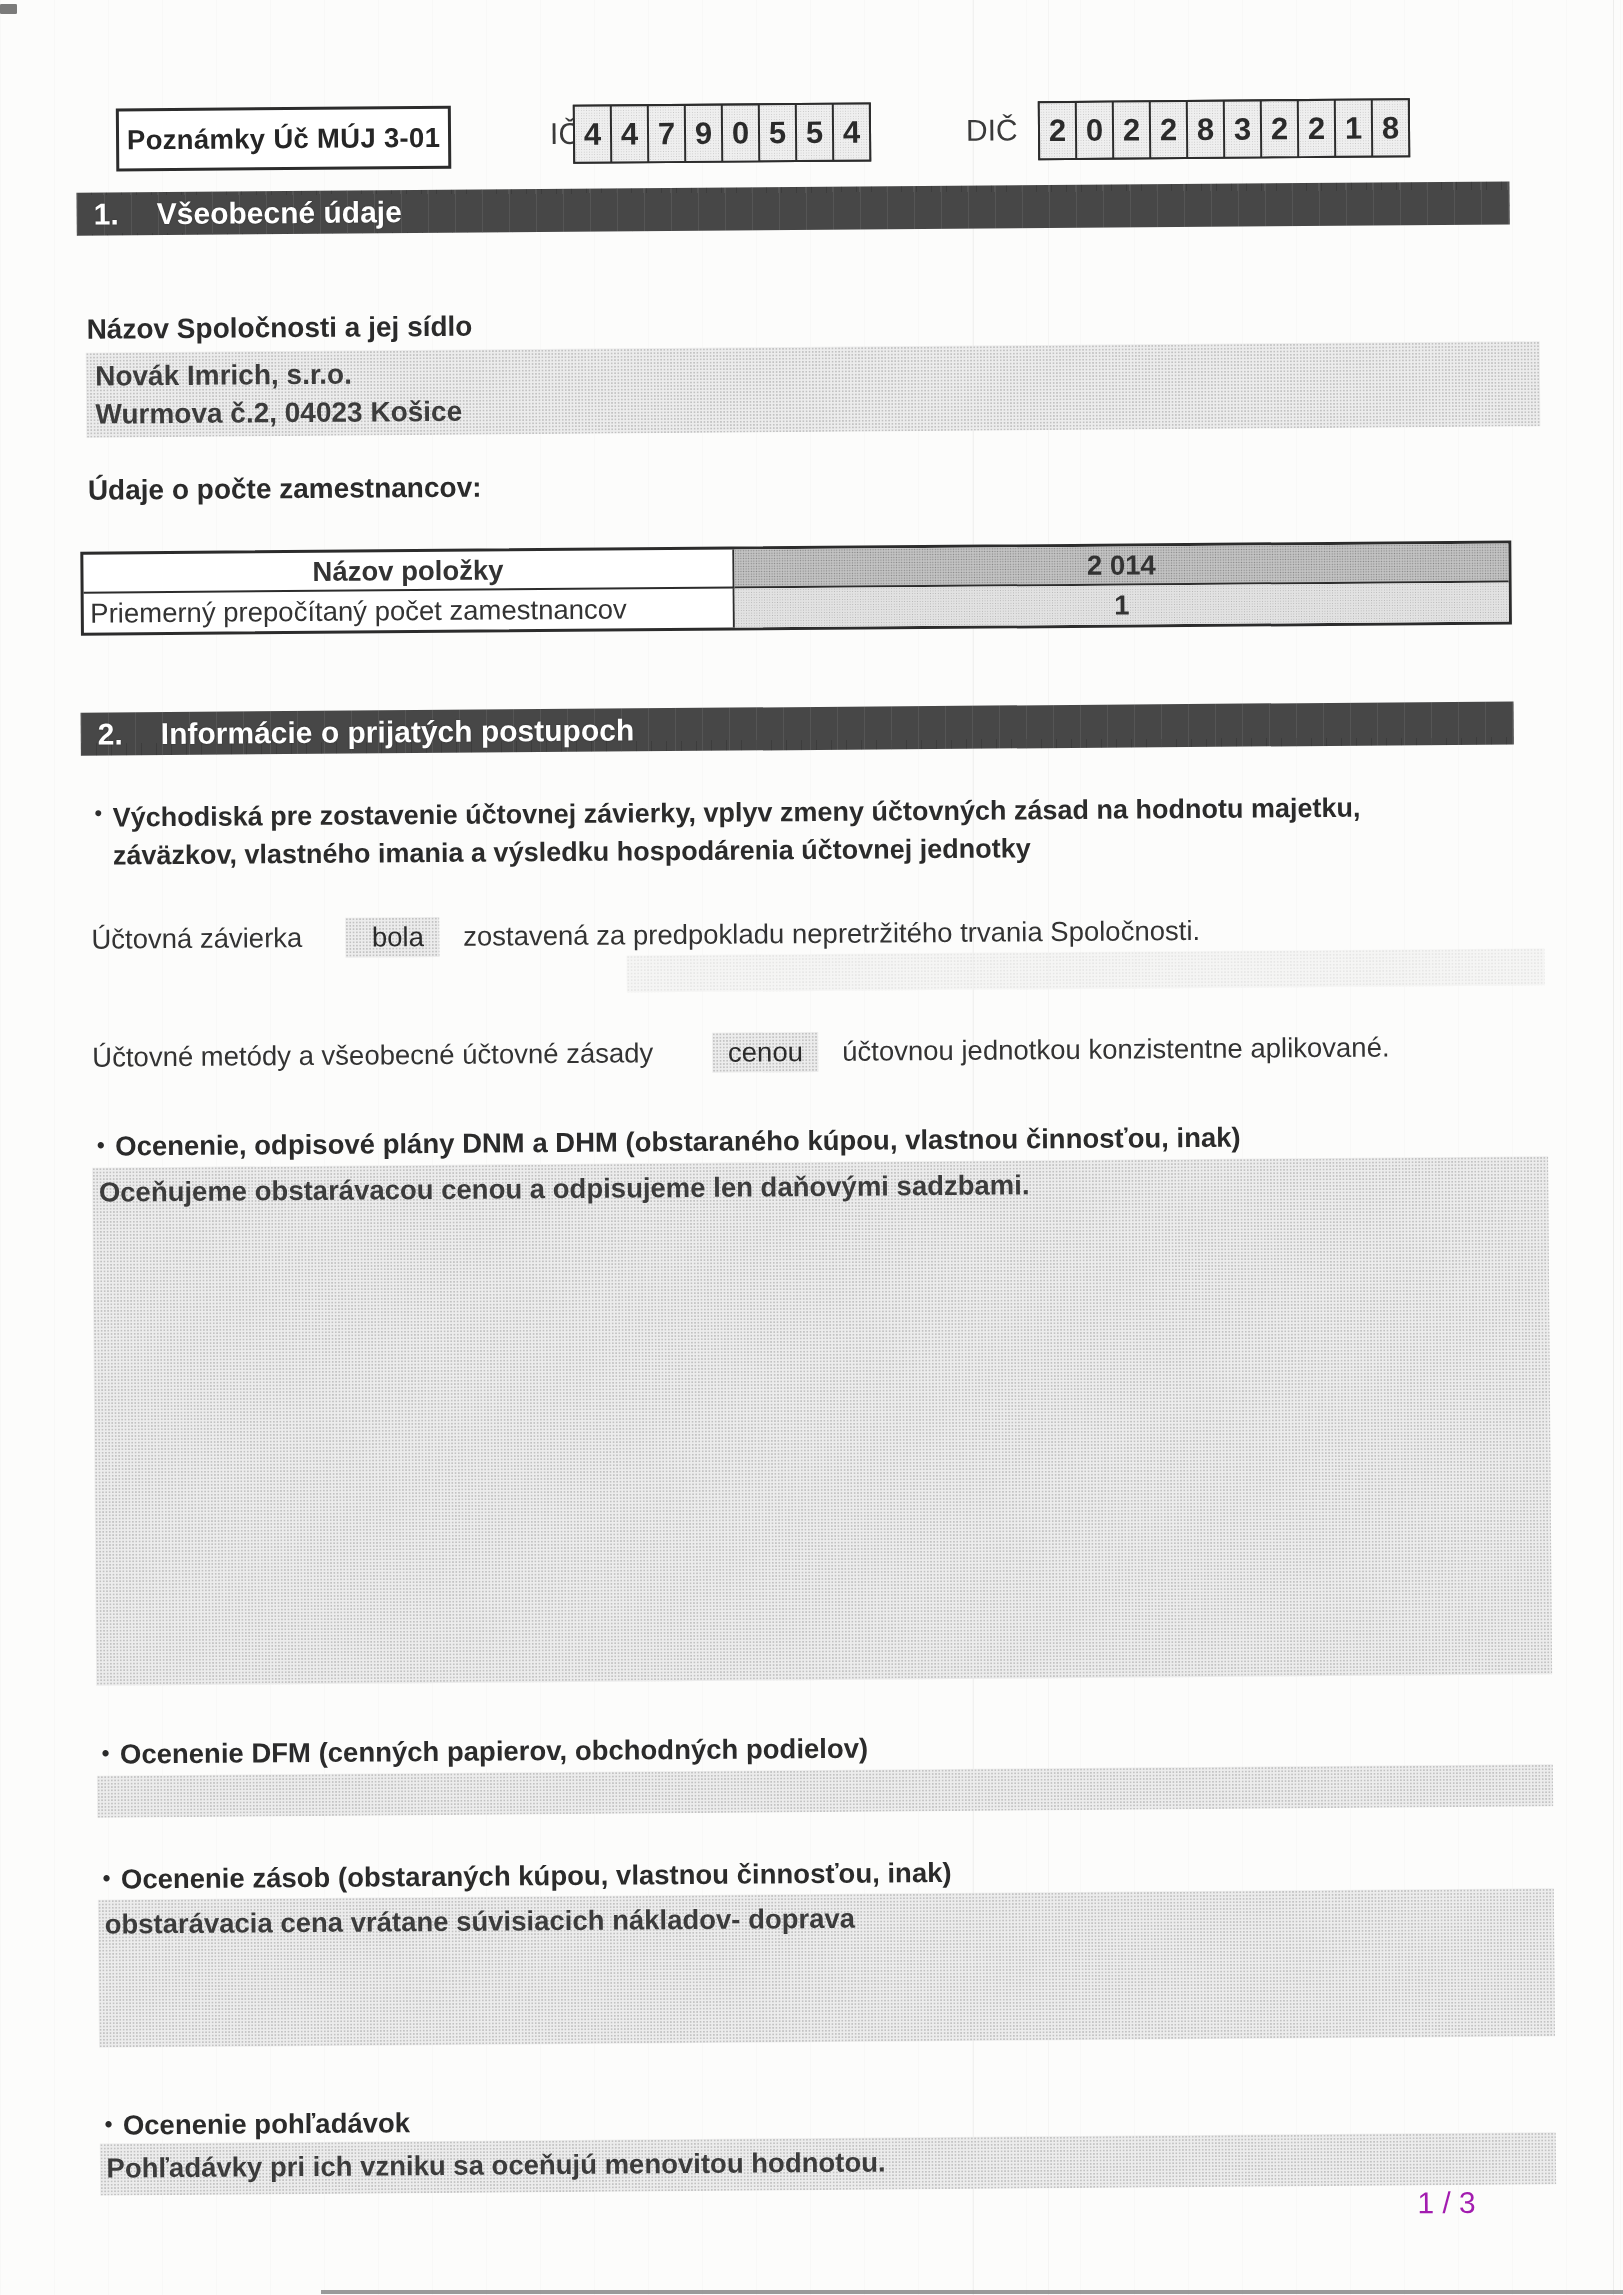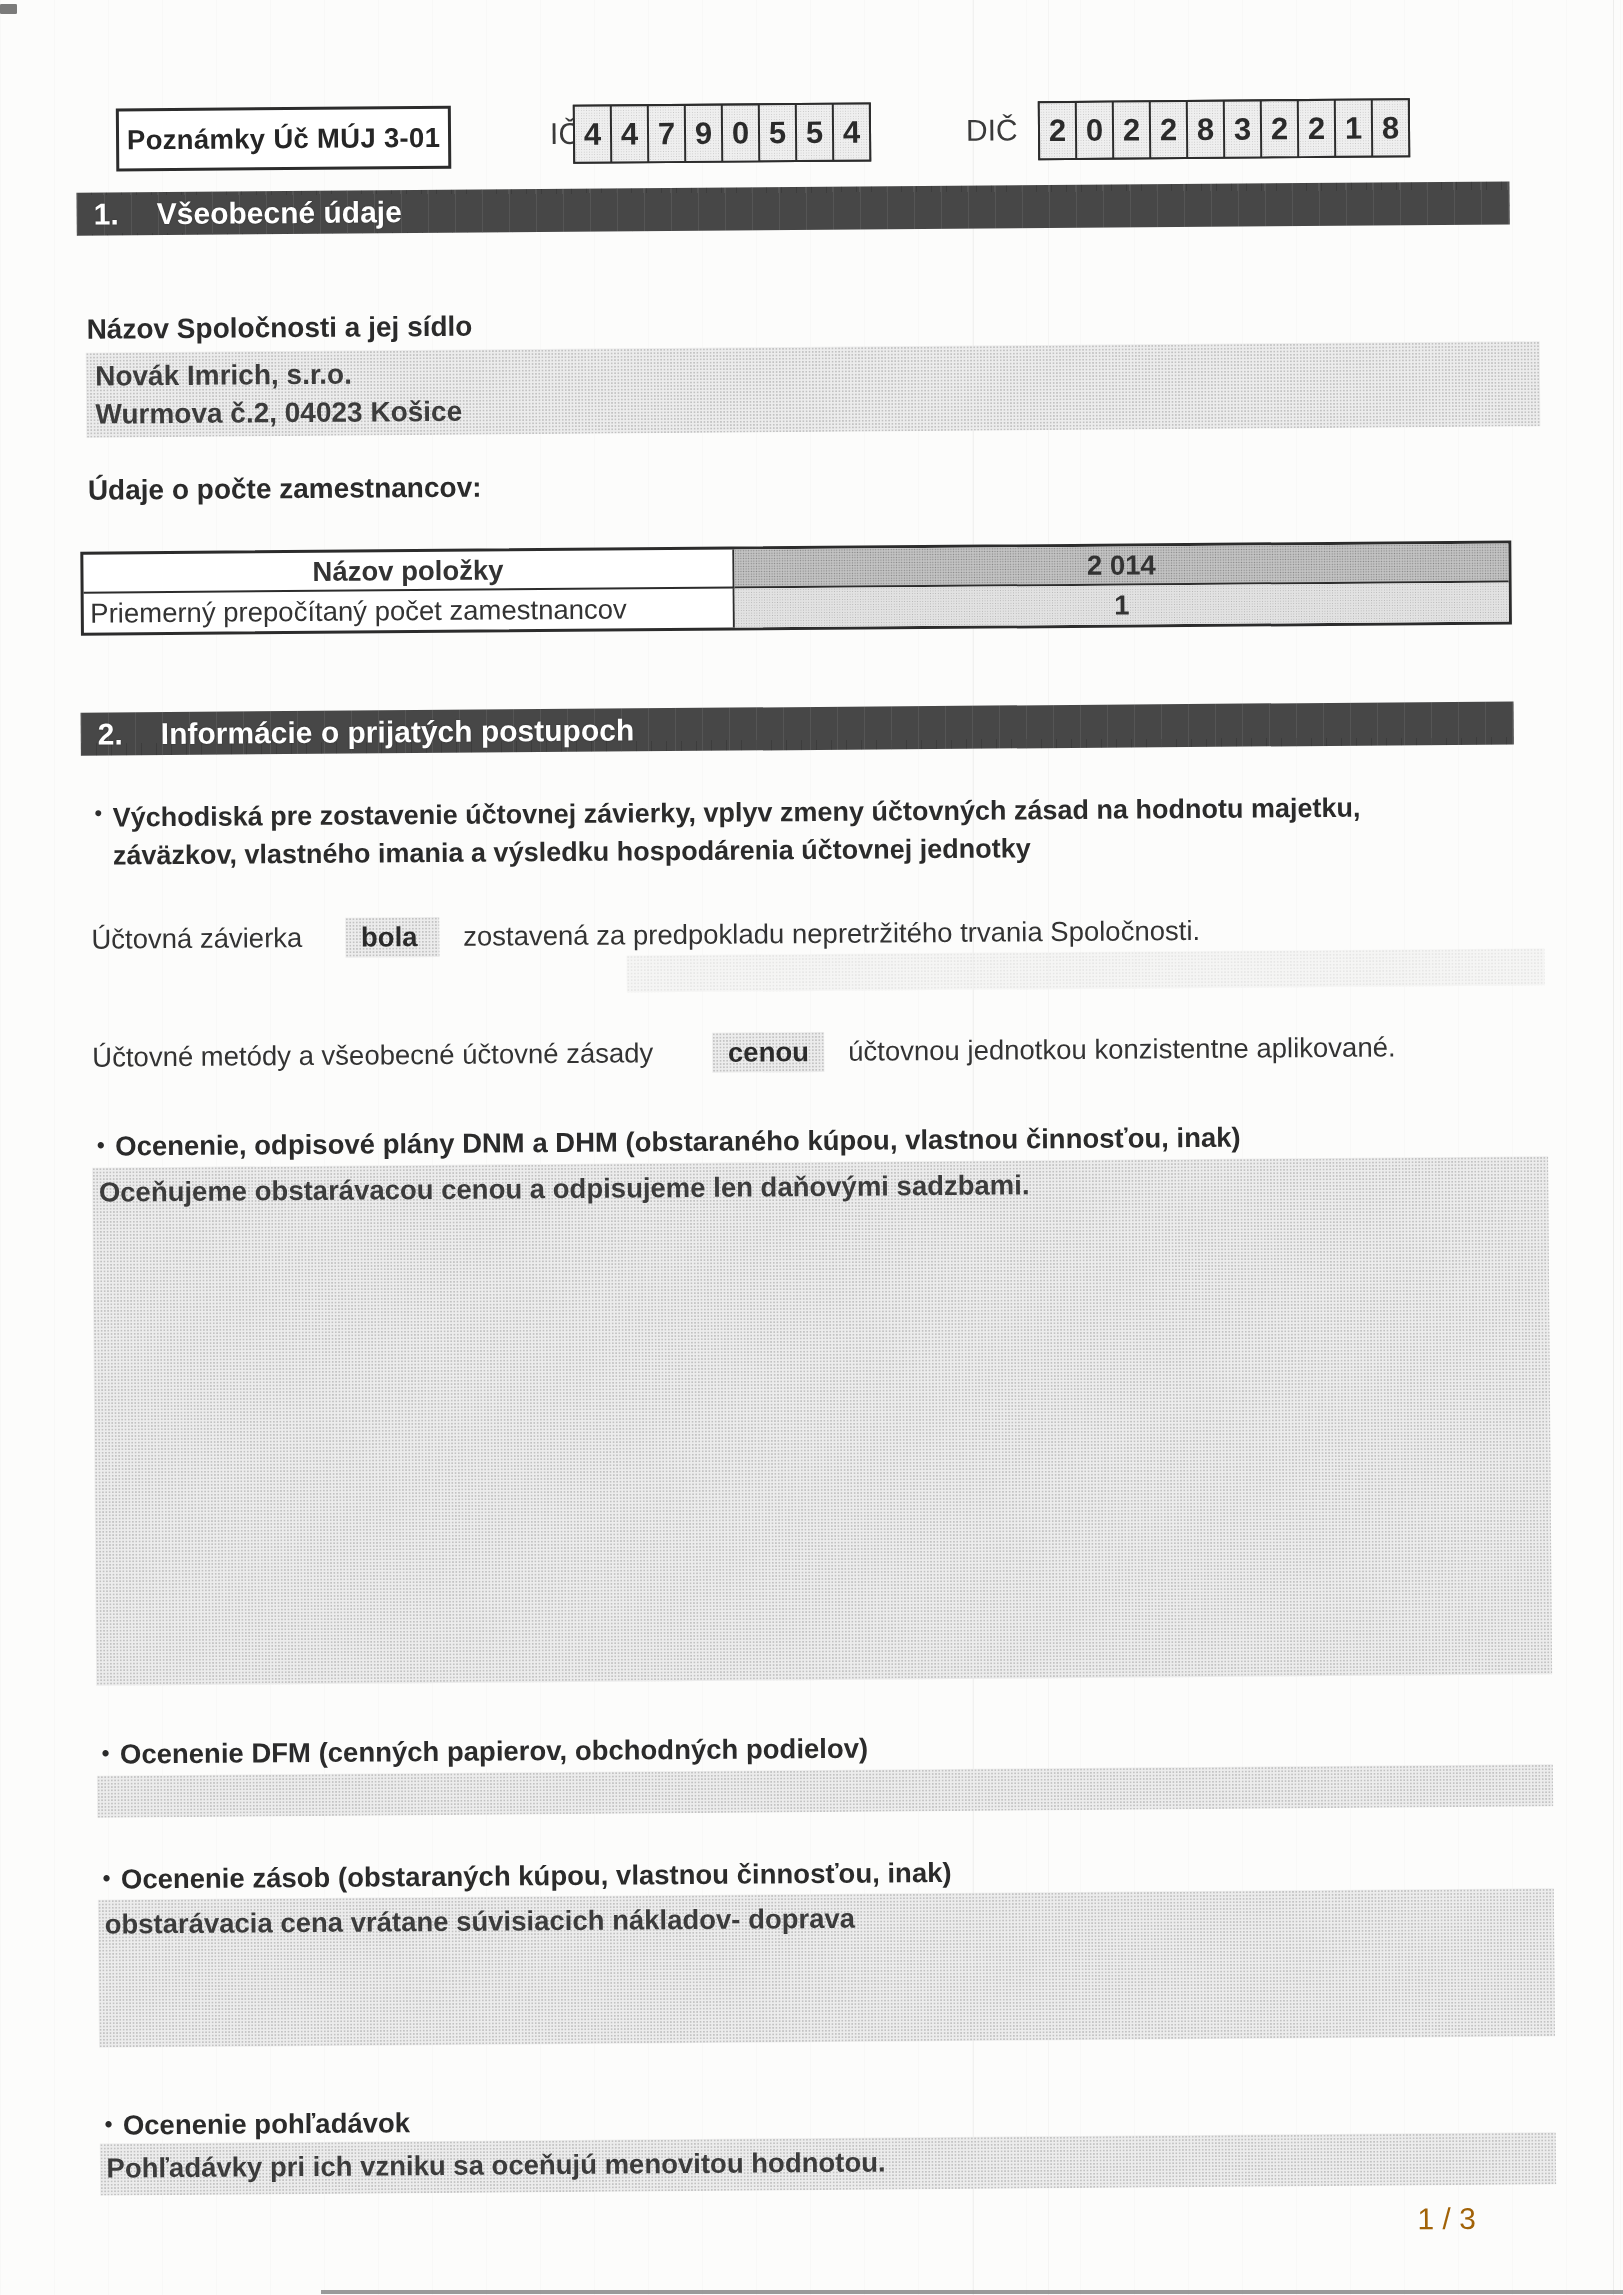--- a/index.html
+++ b/index.html
@@ -113,7 +113,7 @@
   #statement1{top:914px;}
   #statement2{top:1032px;}
   .answer-box{
-    font-weight:bold;color:#2b2b2b;text-align:left;
+    font-weight:normal;color:#2b2b2b;text-align:right;
     padding:3.9px 15.7px;min-width:63px;
   }
   #statement1 .answer-box{margin-left:43px;}

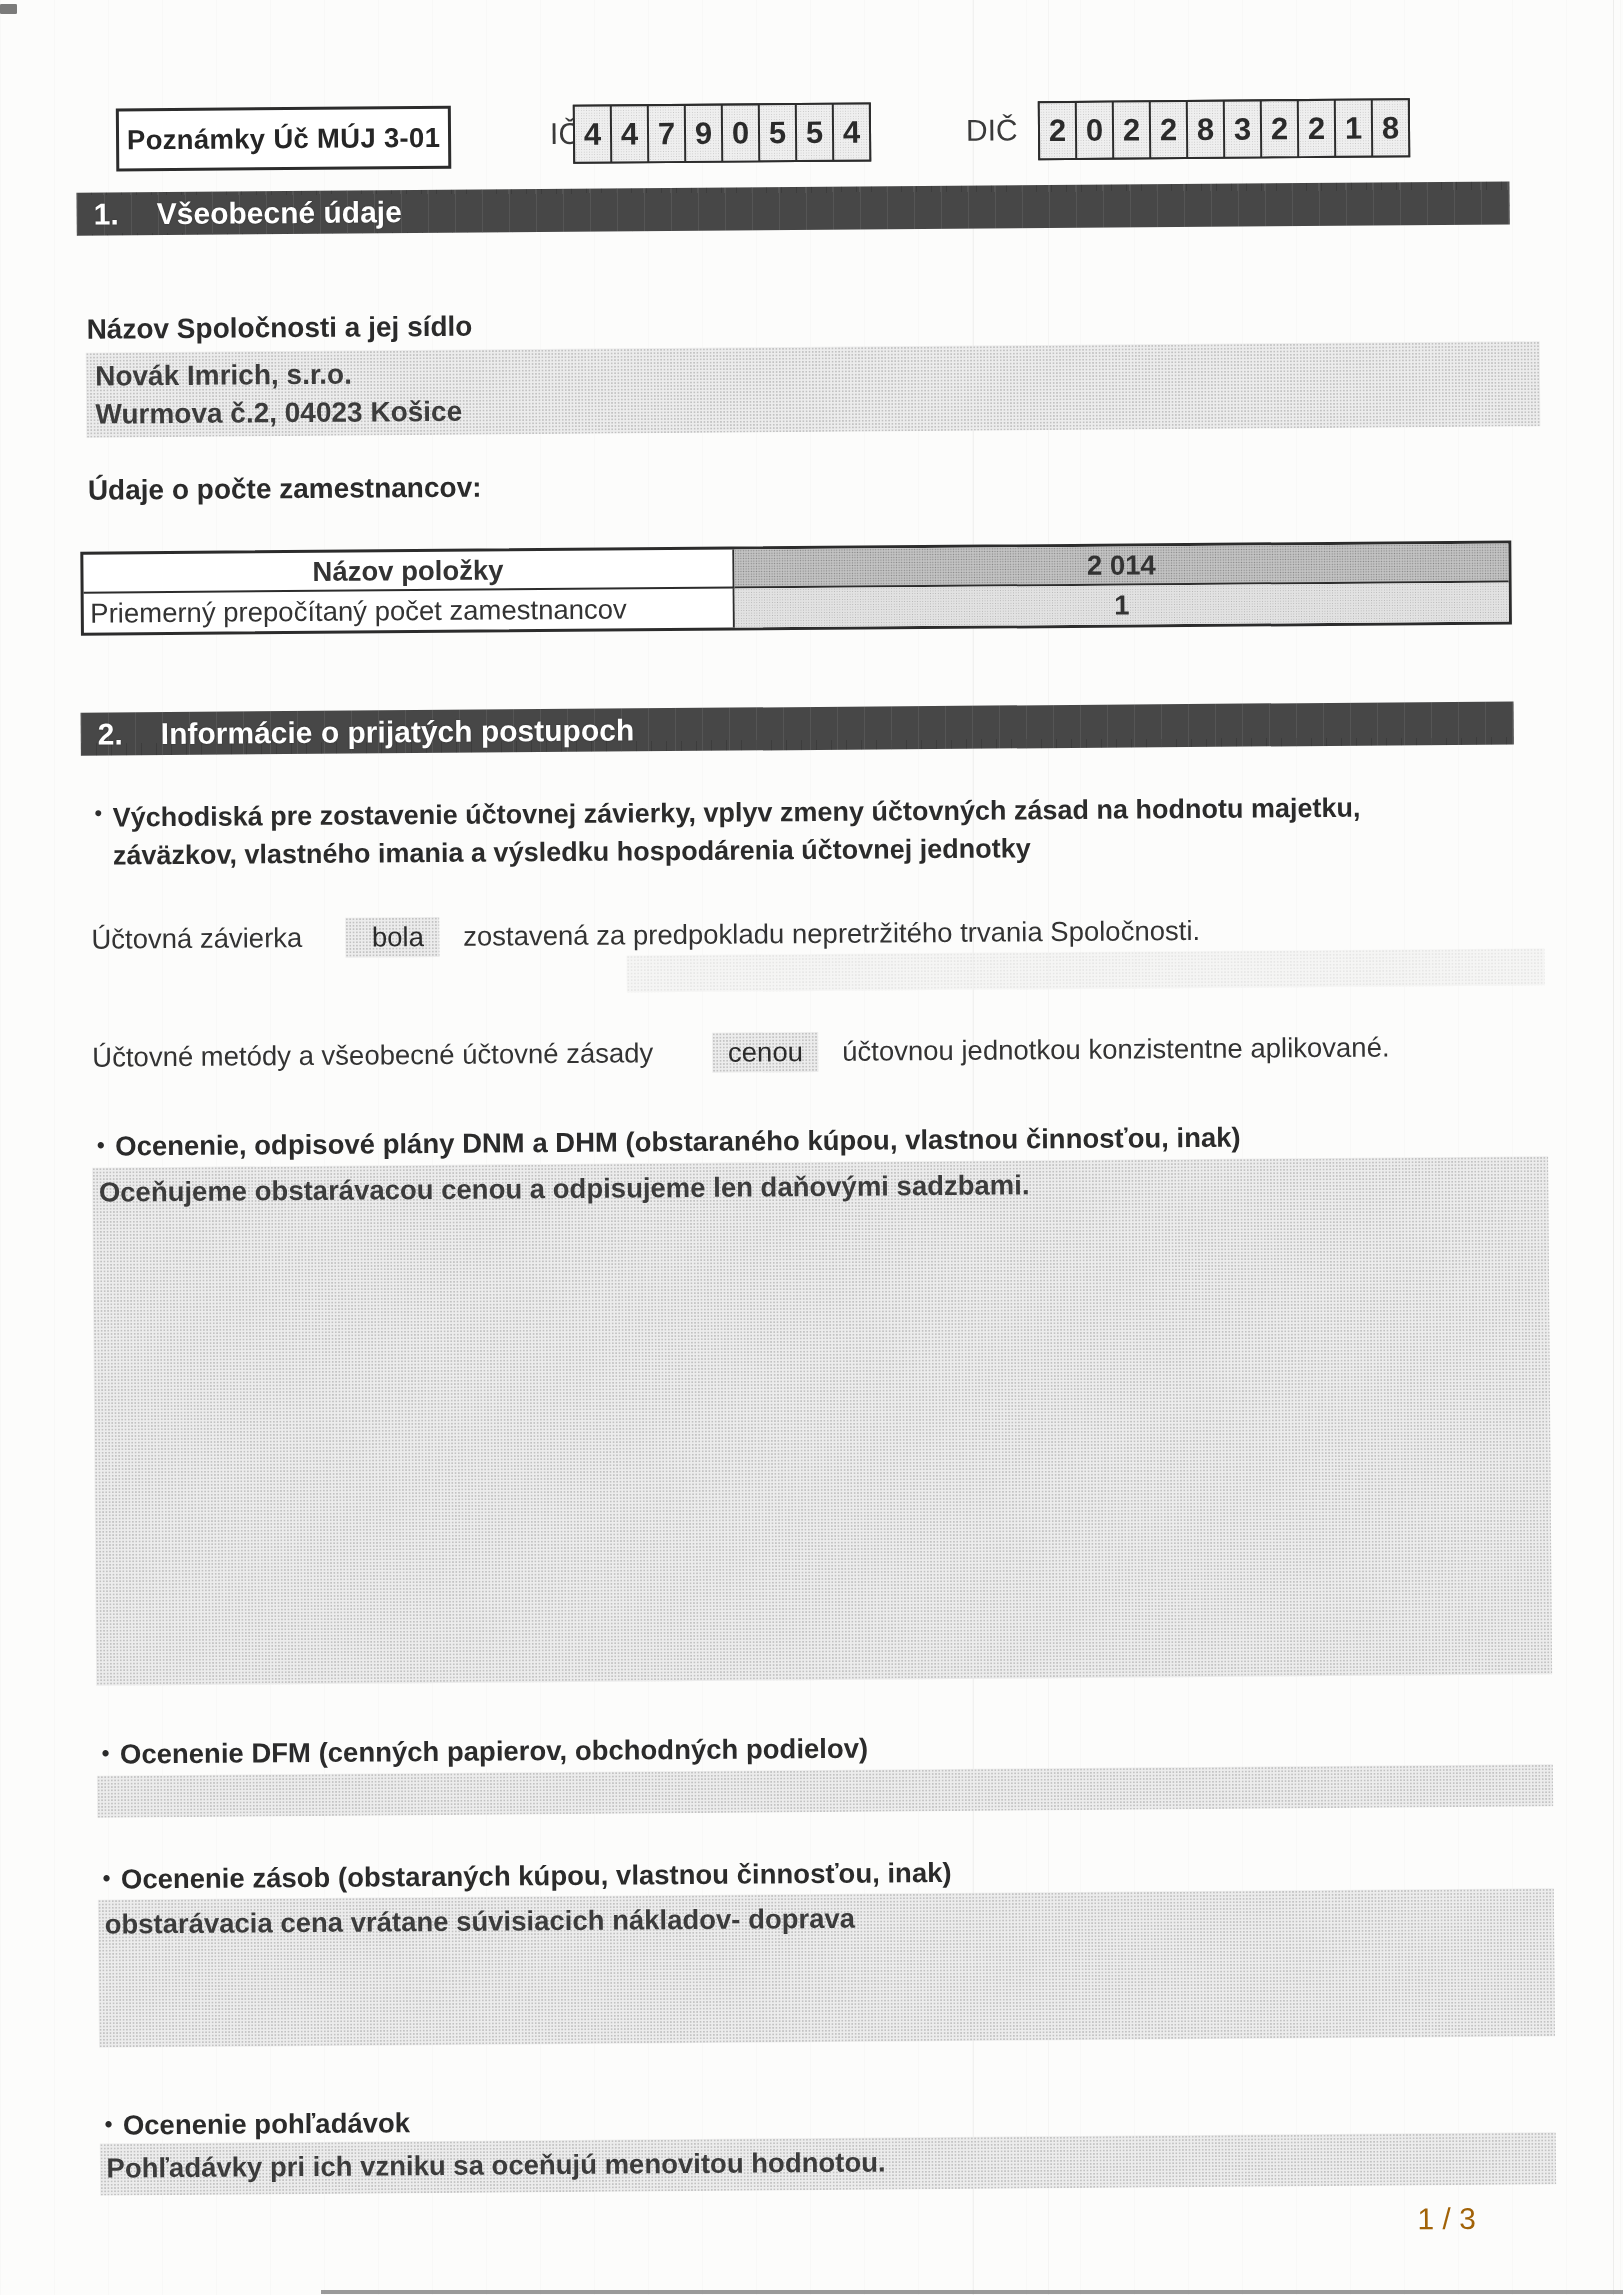--- a/index.html
+++ b/index.html
@@ -132,7 +132,7 @@
   #field-zasoby{top:1894px;height:148px;}
   #field-pohladavky{top:2138px;height:52px;}
   
-  .page-number{position:absolute;left:1409px;top:2191px;font-size:30px;color:#a16207;margin-top:16px;}
+  .page-number{position:absolute;left:1409px;top:2191px;font-size:30px;color:#a21caf;}
   .fold-line{position:absolute;top:0;width:1.3px;height:100%;background:rgba(40,40,40,0.05);}
   #fold-a{left:973px;}
   #fold-b{left:1048px;background:rgba(40,40,40,0.035);}

